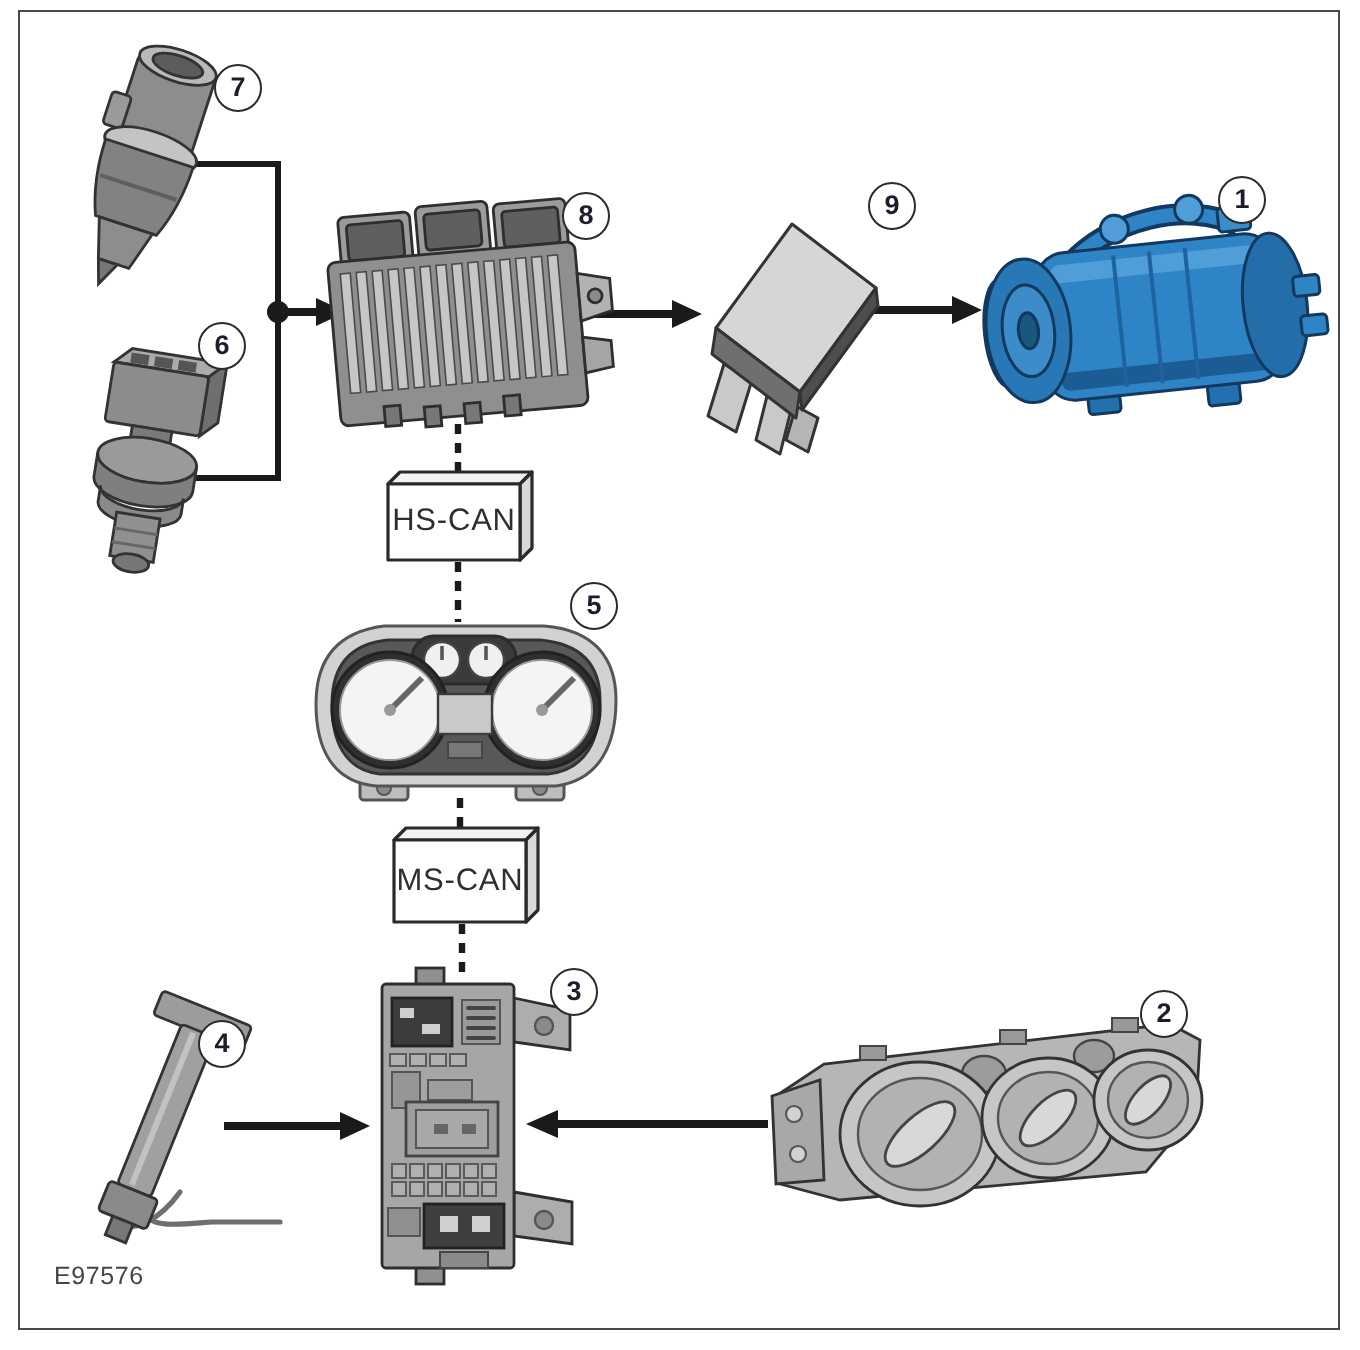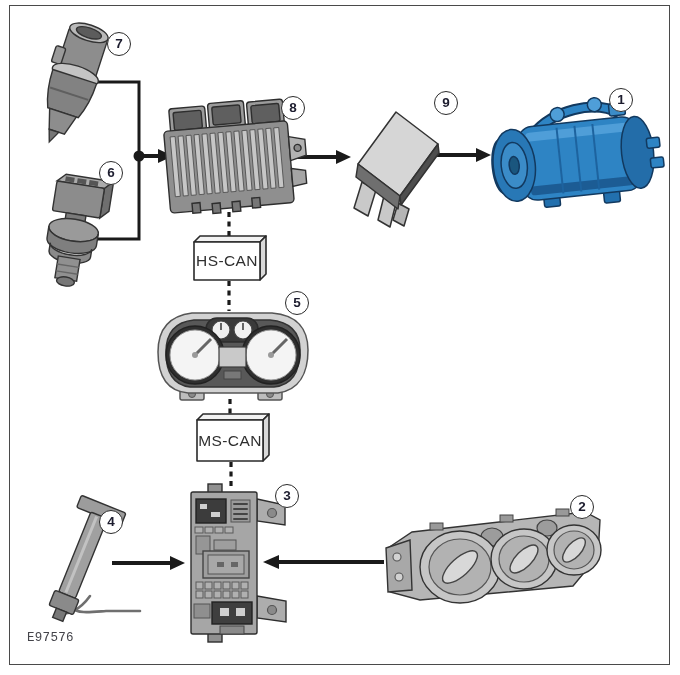--- a/index.html
+++ b/index.html
@@ -26,7 +26,7 @@
   .bus-ms{left:197px;top:420px;width:66px;height:41px;}
   .figure-code{
     position:absolute;left:27px;top:631px;font-size:12.5px;color:#44444a;
-    letter-spacing:0.3px;z-index:4;font-family:Liberation Mono, monospace;
+    letter-spacing:0.3px;z-index:4;
   }
 </style>
 </head>

